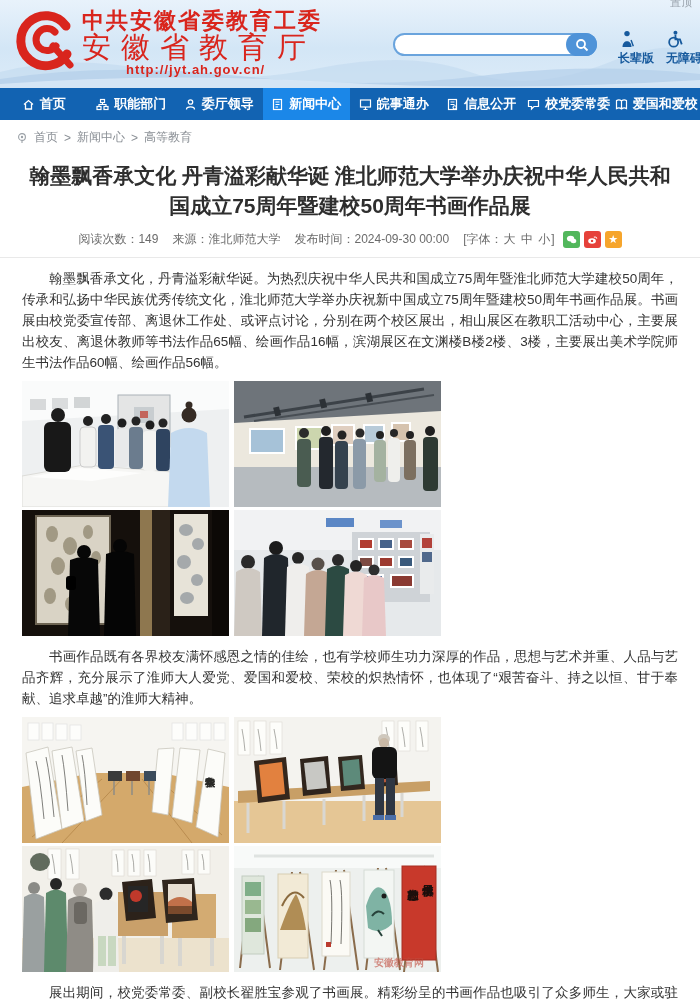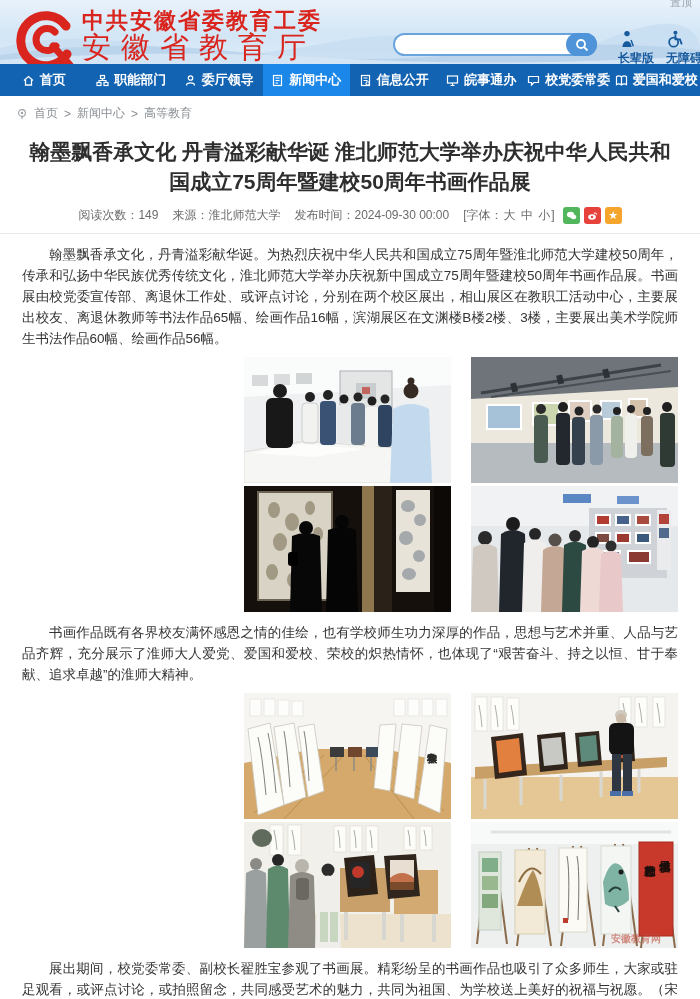--- a/index.html
+++ b/index.html
@@ -8,7 +8,7 @@
 
   
   .topmini { position:absolute; top:-5px; right:8px; font-size:11px; color:#9aa3ad; z-index:5; }
-  .header { position:relative; height:64px; background:linear-gradient(180deg,#e8f2fb 0%,#d3e6f6 55%,#dcebf8 100%); overflow:hidden; }
+  .header { position:relative; height:88px; background:linear-gradient(180deg,#e8f2fb 0%,#d3e6f6 55%,#dcebf8 100%); overflow:hidden; }
   .mountains { position:absolute; left:0; bottom:0; width:700px; height:42px; }
   .brand { position:absolute; left:14px; top:8px; display:flex; align-items:flex-start; z-index:2; }
   .brand-text { margin-left:6px; }

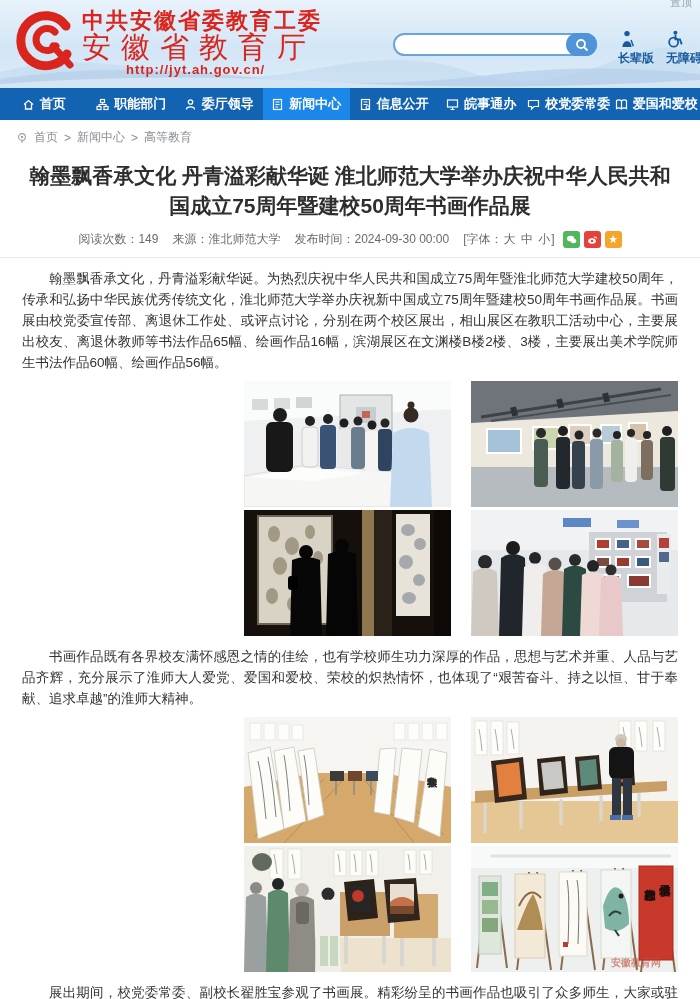--- a/index.html
+++ b/index.html
@@ -133,18 +133,18 @@
     </div>
     <div class="nav-item">
       <svg width="13" height="13" viewBox="0 0 13 13">
+          <rect x="1.5" y="2" width="10" height="7" stroke="#fff" stroke-width="1.2" fill="none"></rect>
+          <path d="M4.5 11.5 H8.5 M6.5 9 V11.5" stroke="#fff" stroke-width="1.2"></path>
+        </svg>
+      <span>皖事通办</span>
+    </div>
+    <div class="nav-item">
+      <svg width="13" height="13" viewBox="0 0 13 13">
           <rect x="2.5" y="1.5" width="8" height="10" stroke="#fff" stroke-width="1.2" fill="none"></rect>
           <path d="M4.5 4 H8.5 M4.5 6.5 H8.5" stroke="#fff" stroke-width="1.2"></path>
           <circle cx="8.7" cy="9.4" r="1.7" stroke="#fff" stroke-width="1.1" fill="none"></circle>
         </svg>
       <span>信息公开</span>
-    </div>
-    <div class="nav-item">
-      <svg width="13" height="13" viewBox="0 0 13 13">
-          <rect x="1.5" y="2" width="10" height="7" stroke="#fff" stroke-width="1.2" fill="none"></rect>
-          <path d="M4.5 11.5 H8.5 M6.5 9 V11.5" stroke="#fff" stroke-width="1.2"></path>
-        </svg>
-      <span>皖事通办</span>
     </div>
     <div class="nav-item">
       <svg width="13" height="13" viewBox="0 0 13 13">

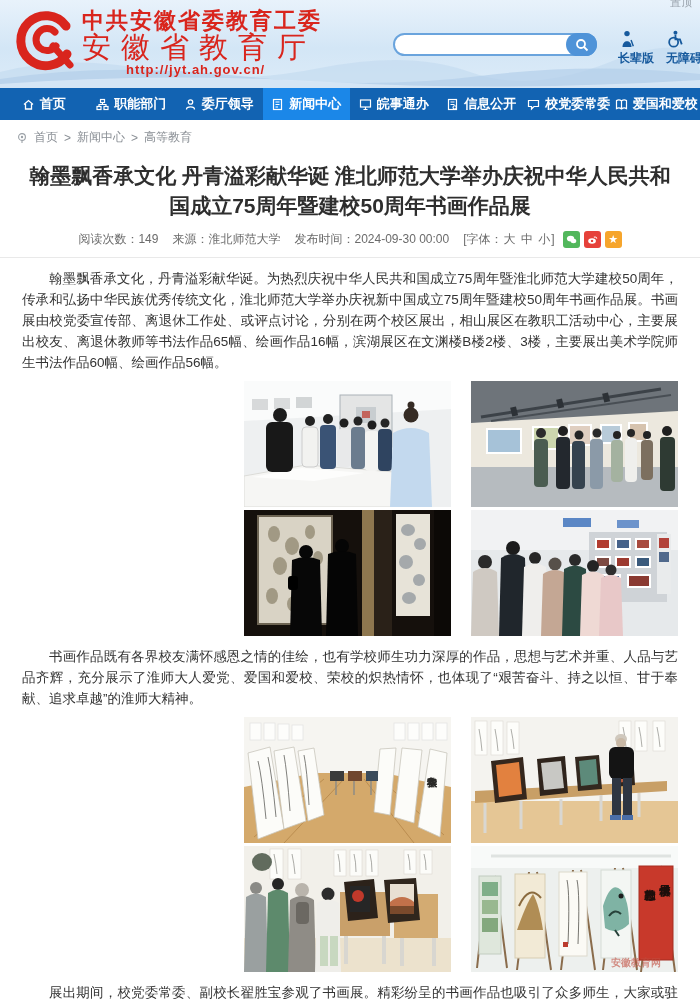--- a/index.html
+++ b/index.html
@@ -43,7 +43,7 @@
   .para { font-size:13.5px; color:#333; line-height:21px; text-indent:2em; text-align:justify; margin:10px 0 8px; }
 
   
-  .photo-row { display:flex; justify-content:flex-end; gap:20px; margin:3px 0; }
+  .photo-row { display:flex; justify-content:flex-start; gap:5px; margin:3px 0; }
   .photo { width:207px; height:126px; overflow:hidden; background:#ddd; }
   .photo svg { display:block; }
 </style>

